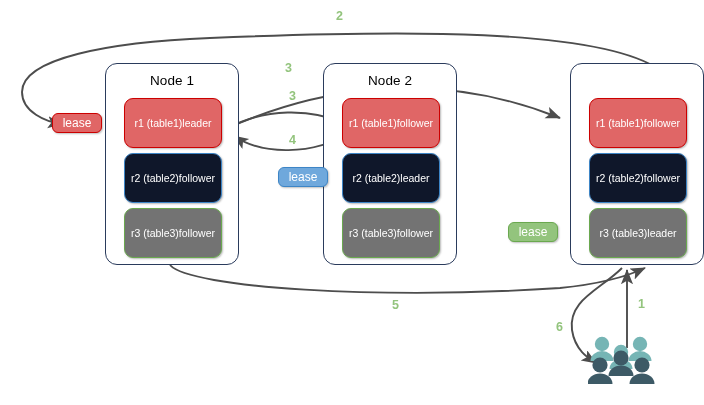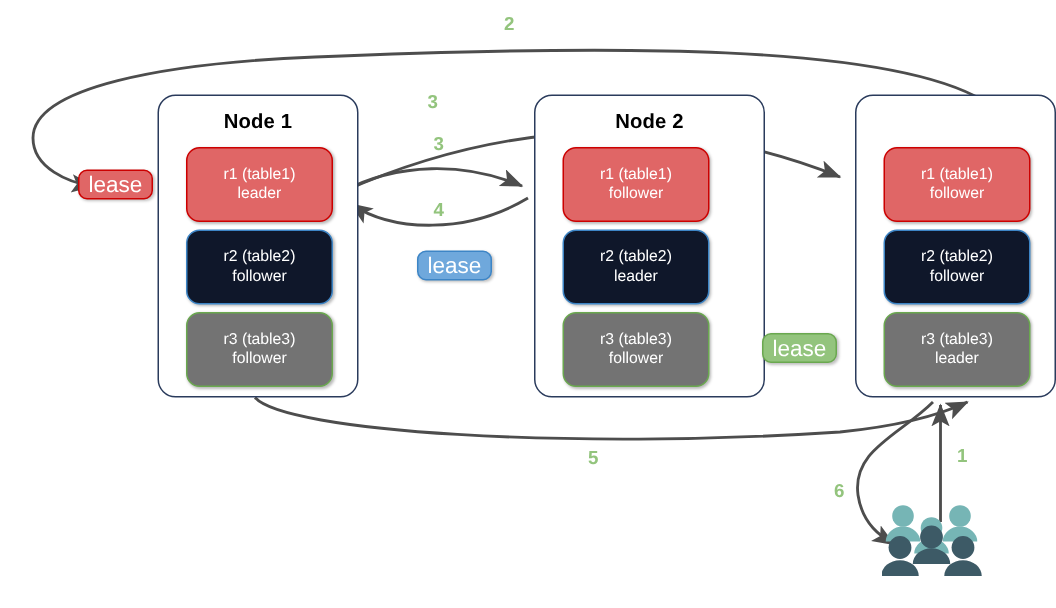--- a/index.html
+++ b/index.html
@@ -20,7 +20,7 @@
     top:9px;
     text-align:center;
     font-size:13.5px;
-    font-weight:bold;
+    font-weight:normal;
     color:#000;
     letter-spacing:.1px;
   }

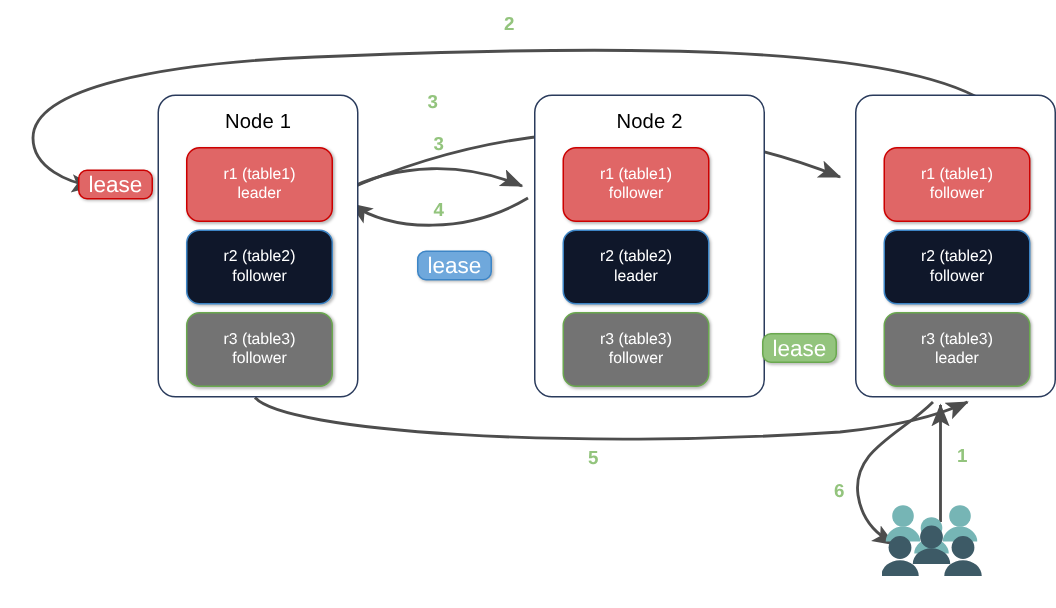--- a/index.html
+++ b/index.html
@@ -112,7 +112,7 @@
     </div>
   </div>
 
-  <div class="node-box" style="left:356px;top:63px;width:154px;height:202px;">
+  <div class="node-box" style="left:323px;top:63px;width:134px;height:202px;">
     <div class="node-title">Node 2</div>
     <div class="replica rep-red" style="top:34px;">
       <span class="l1">r1 (table1)</span>

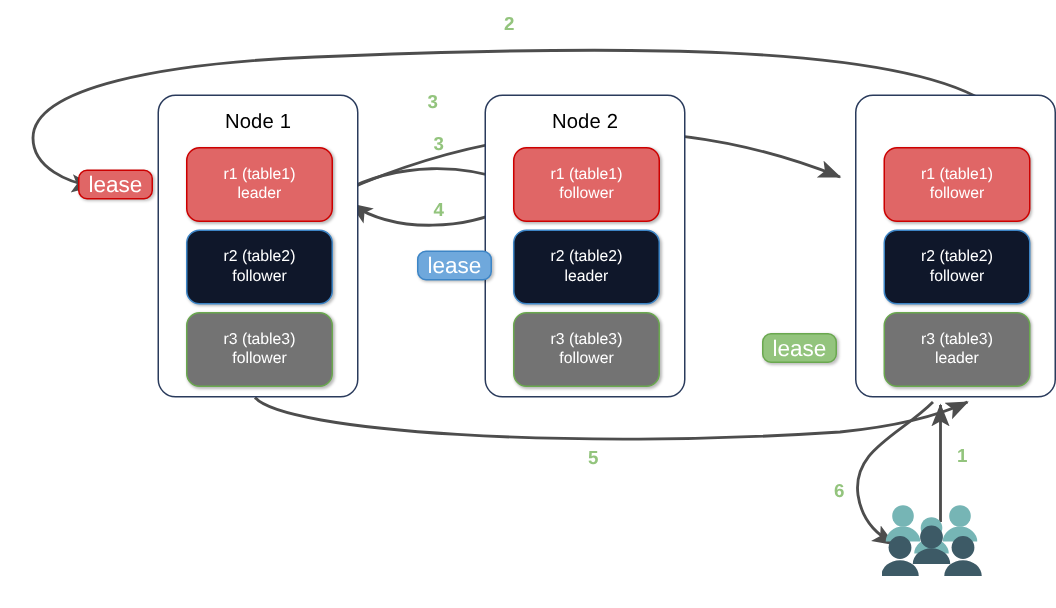--- a/index.html
+++ b/index.html
@@ -51,7 +51,7 @@
     border-radius:6px;
     box-sizing:border-box;
     color:#fff;
-    font-size:15px;
+    font-size:12px;
     display:flex;align-items:center;justify-content:center;
     box-shadow:1px 1px 2px rgba(0,0,0,.25);
     width:50px;height:20px;

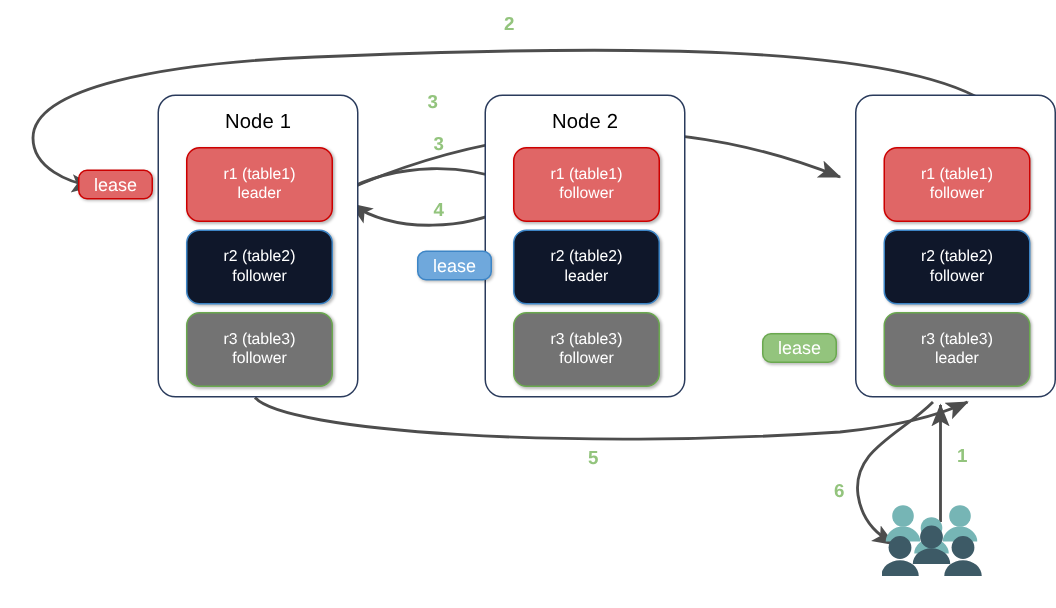--- a/index.html
+++ b/index.html
@@ -32,7 +32,7 @@
     border-radius:9px;
     box-sizing:border-box;
     display:flex;
-    flex-direction:column;
+    flex-direction:row;
     align-items:center;
     justify-content:center;
     color:#ffffff;

